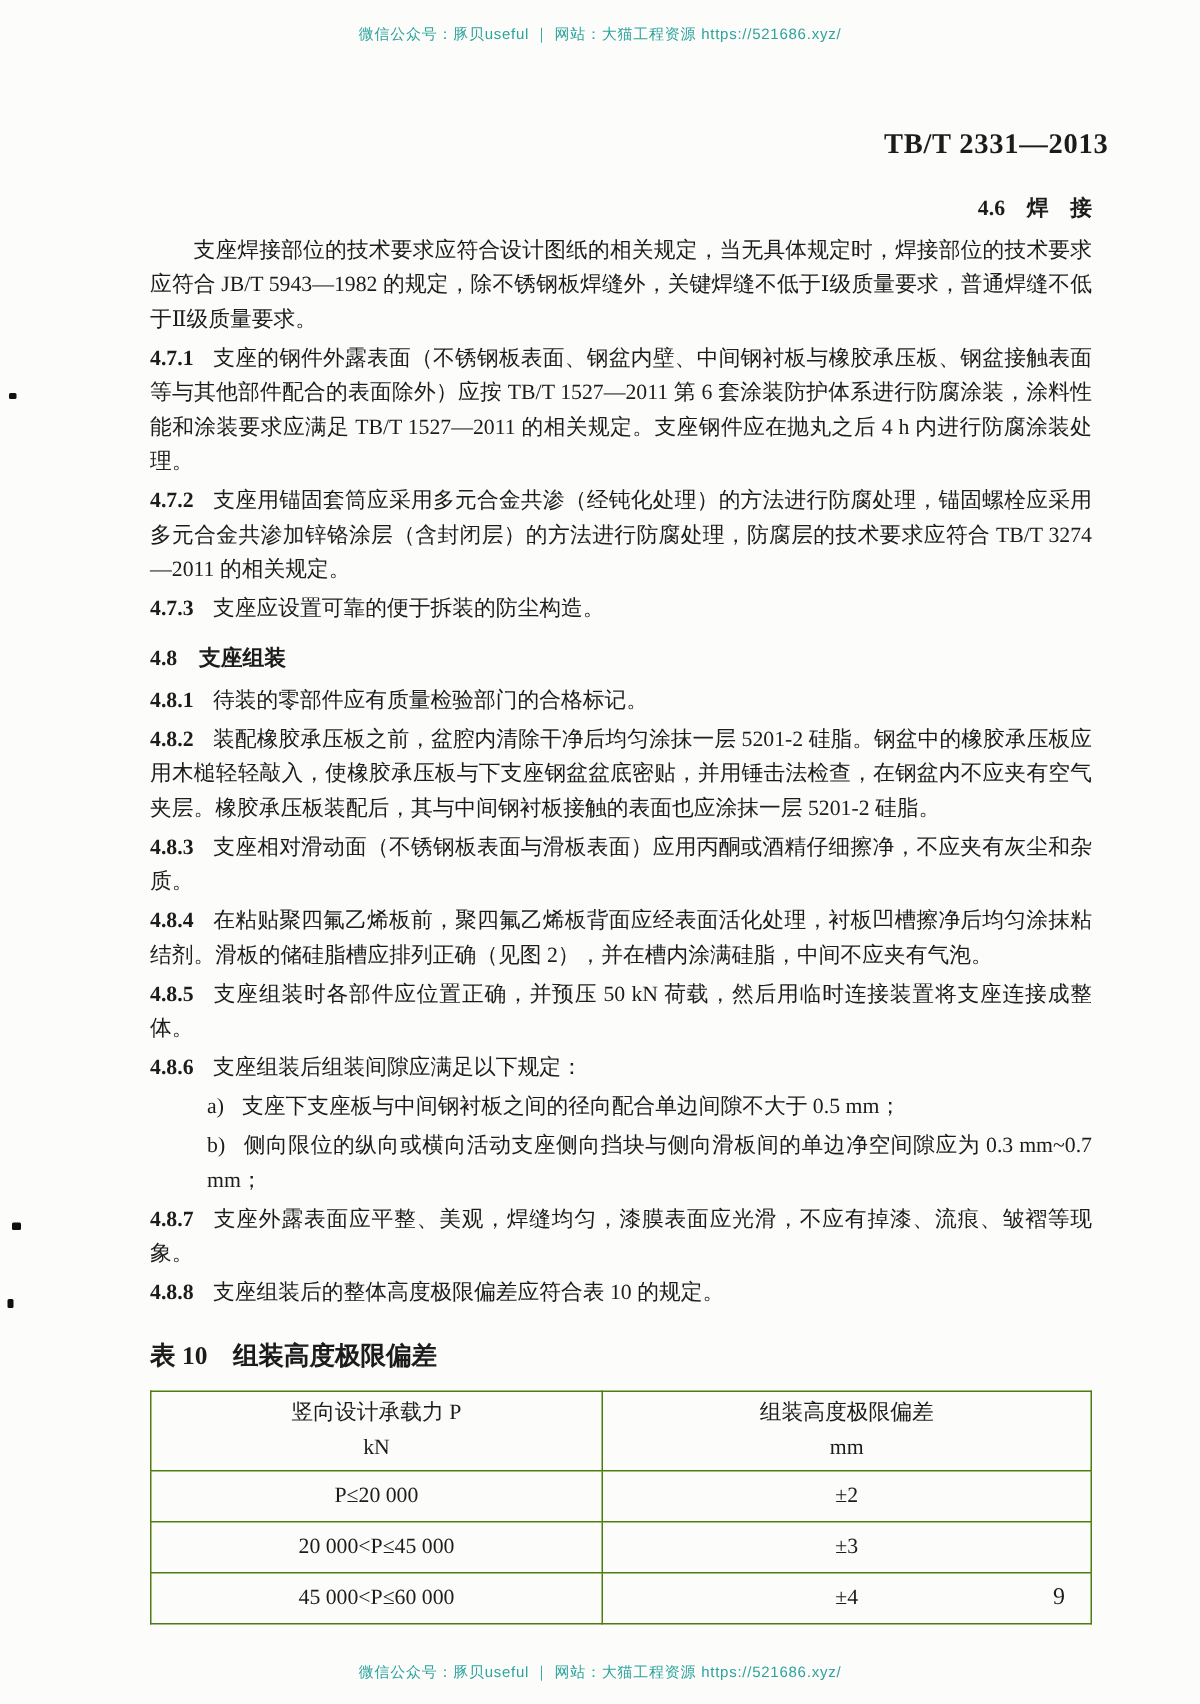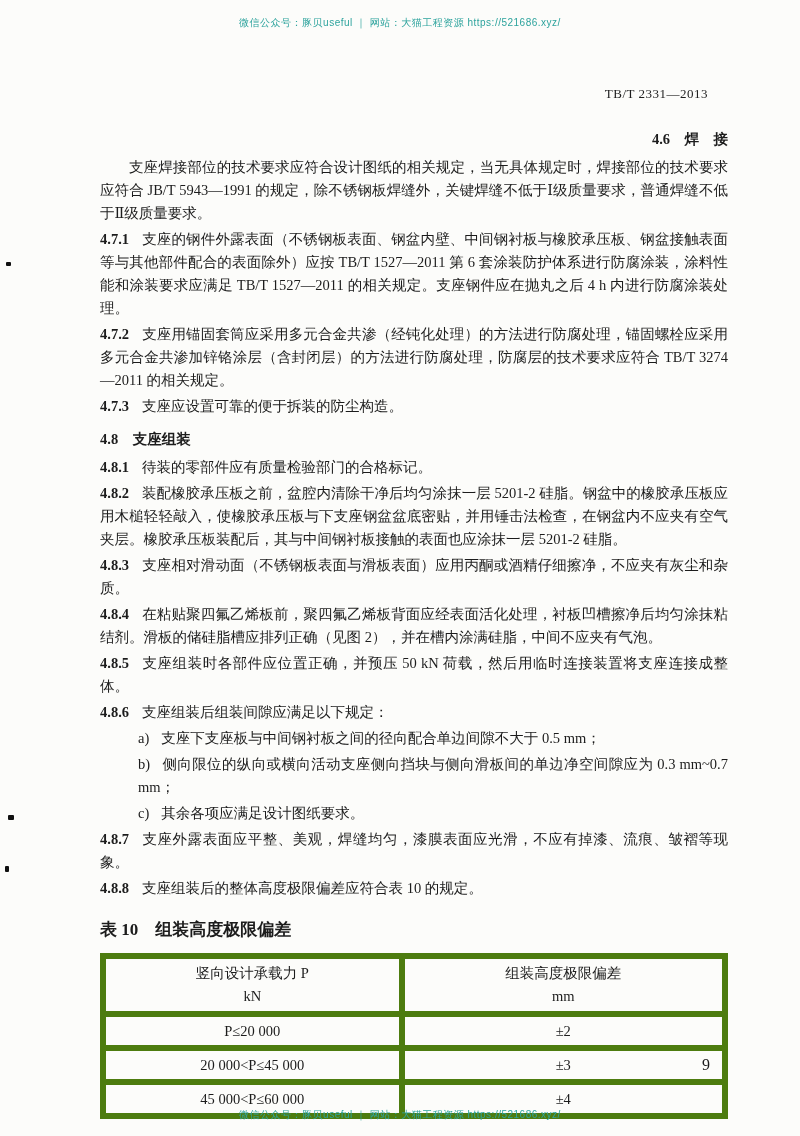--- a/index.html
+++ b/index.html
@@ -31,9 +31,9 @@
   .doc-header {
     position: absolute;
     top: 86px;
-    right: 92px;
-    font-size: 13px;
-    font-weight: normal;
+    right: 61px;
+    font-size: 19px;
+    font-weight: bold;
     letter-spacing: 0.5px;
   }
 

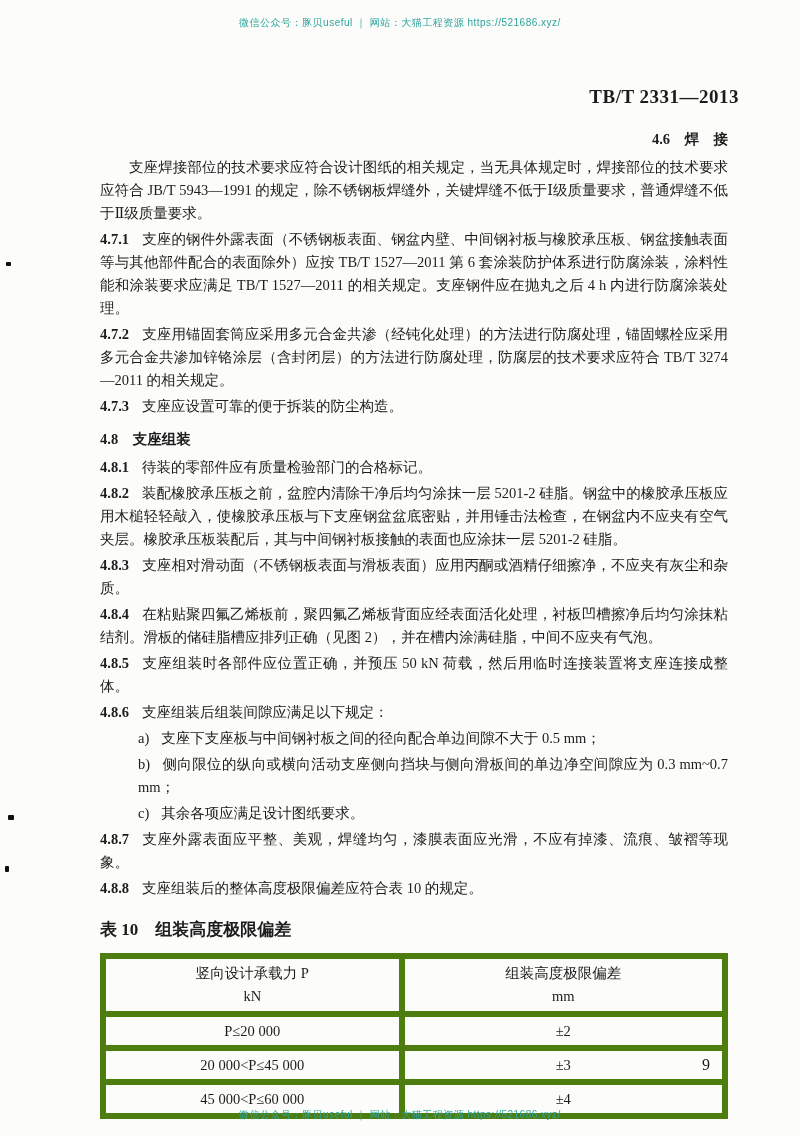--- a/index.html
+++ b/index.html
@@ -129,7 +129,7 @@
   <div class="content">
 
     <div class="sec-heading first">4.6　焊　接</div>
-    <p class="para">支座焊接部位的技术要求应符合设计图纸的相关规定，当无具体规定时，焊接部位的技术要求应符合 JB/T 5943—1991 的规定，除不锈钢板焊缝外，关键焊缝不低于Ⅰ级质量要求，普通焊缝不低于Ⅱ级质量要求。</p>
+    <p class="para">支座焊接部位的技术要求应符合设计图纸的相关规定，当无具体规定时，焊接部位的技术要求应符合 JB/T 5943—1982 的规定，除不锈钢板焊缝外，关键焊缝不低于Ⅰ级质量要求，普通焊缝不低于Ⅱ级质量要求。</p>
 
     <p class="clause"><span class="num">4.7.1</span><span>支座的钢件外露表面（不锈钢板表面、钢盆内壁、中间钢衬板与橡胶承压板、钢盆接触表面等与其他部件配合的表面除外）应按 TB/T 1527—2011 第 6 套涂装防护体系进行防腐涂装，涂料性能和涂装要求应满足 TB/T 1527—2011 的相关规定。支座钢件应在抛丸之后 4 h 内进行防腐涂装处理。</span></p>
     <p class="clause"><span class="num">4.7.2</span><span>支座用锚固套筒应采用多元合金共渗（经钝化处理）的方法进行防腐处理，锚固螺栓应采用多元合金共渗加锌铬涂层（含封闭层）的方法进行防腐处理，防腐层的技术要求应符合 TB/T 3274—2011 的相关规定。</span></p>

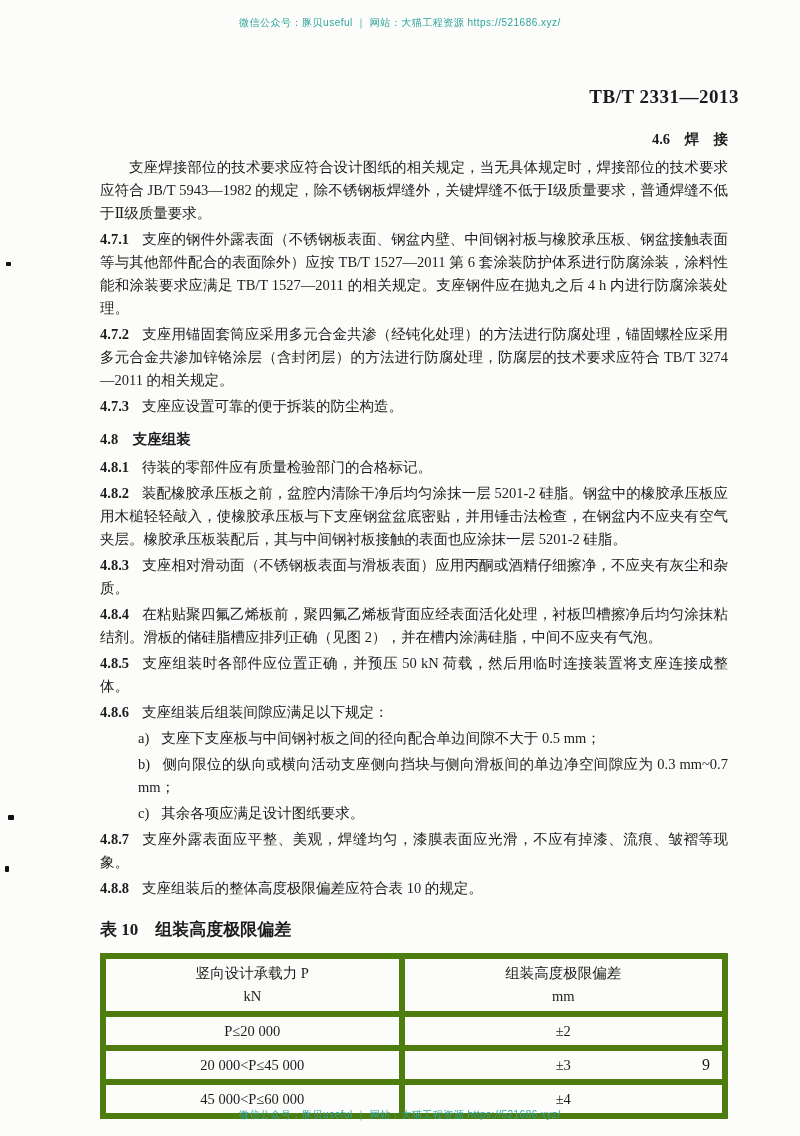--- a/index.html
+++ b/index.html
@@ -145,7 +145,6 @@
 
     <p class="list-item"><span class="label">a)</span><span>支座下支座板与中间钢衬板之间的径向配合单边间隙不大于 0.5 mm；</span></p>
     <p class="list-item"><span class="label">b)</span><span>侧向限位的纵向或横向活动支座侧向挡块与侧向滑板间的单边净空间隙应为 0.3 mm~0.7 mm；</span></p>
-    <p class="list-item"><span class="label">c)</span><span>其余各项应满足设计图纸要求。</span></p>
 
     <p class="clause"><span class="num">4.8.7</span><span>支座外露表面应平整、美观，焊缝均匀，漆膜表面应光滑，不应有掉漆、流痕、皱褶等现象。</span></p>
     <p class="clause"><span class="num">4.8.8</span><span>支座组装后的整体高度极限偏差应符合表 10 的规定。</span></p>

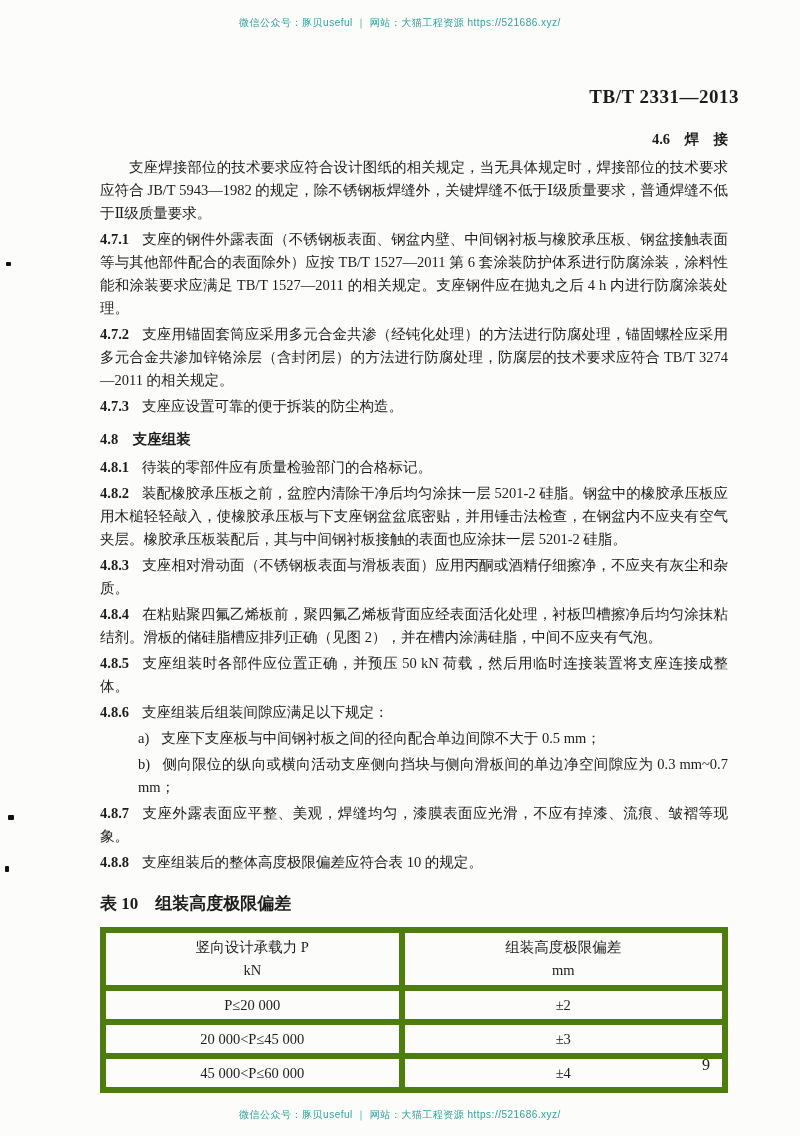--- a/index.html
+++ b/index.html
@@ -86,7 +86,7 @@
     margin-bottom: 8px;
   }
   table.limits th, table.limits td {
-    border: 6px solid #4d7c0f;
+    border: 1px solid #4d7c0f;
     text-align: center;
     vertical-align: middle;
     font-weight: normal;

